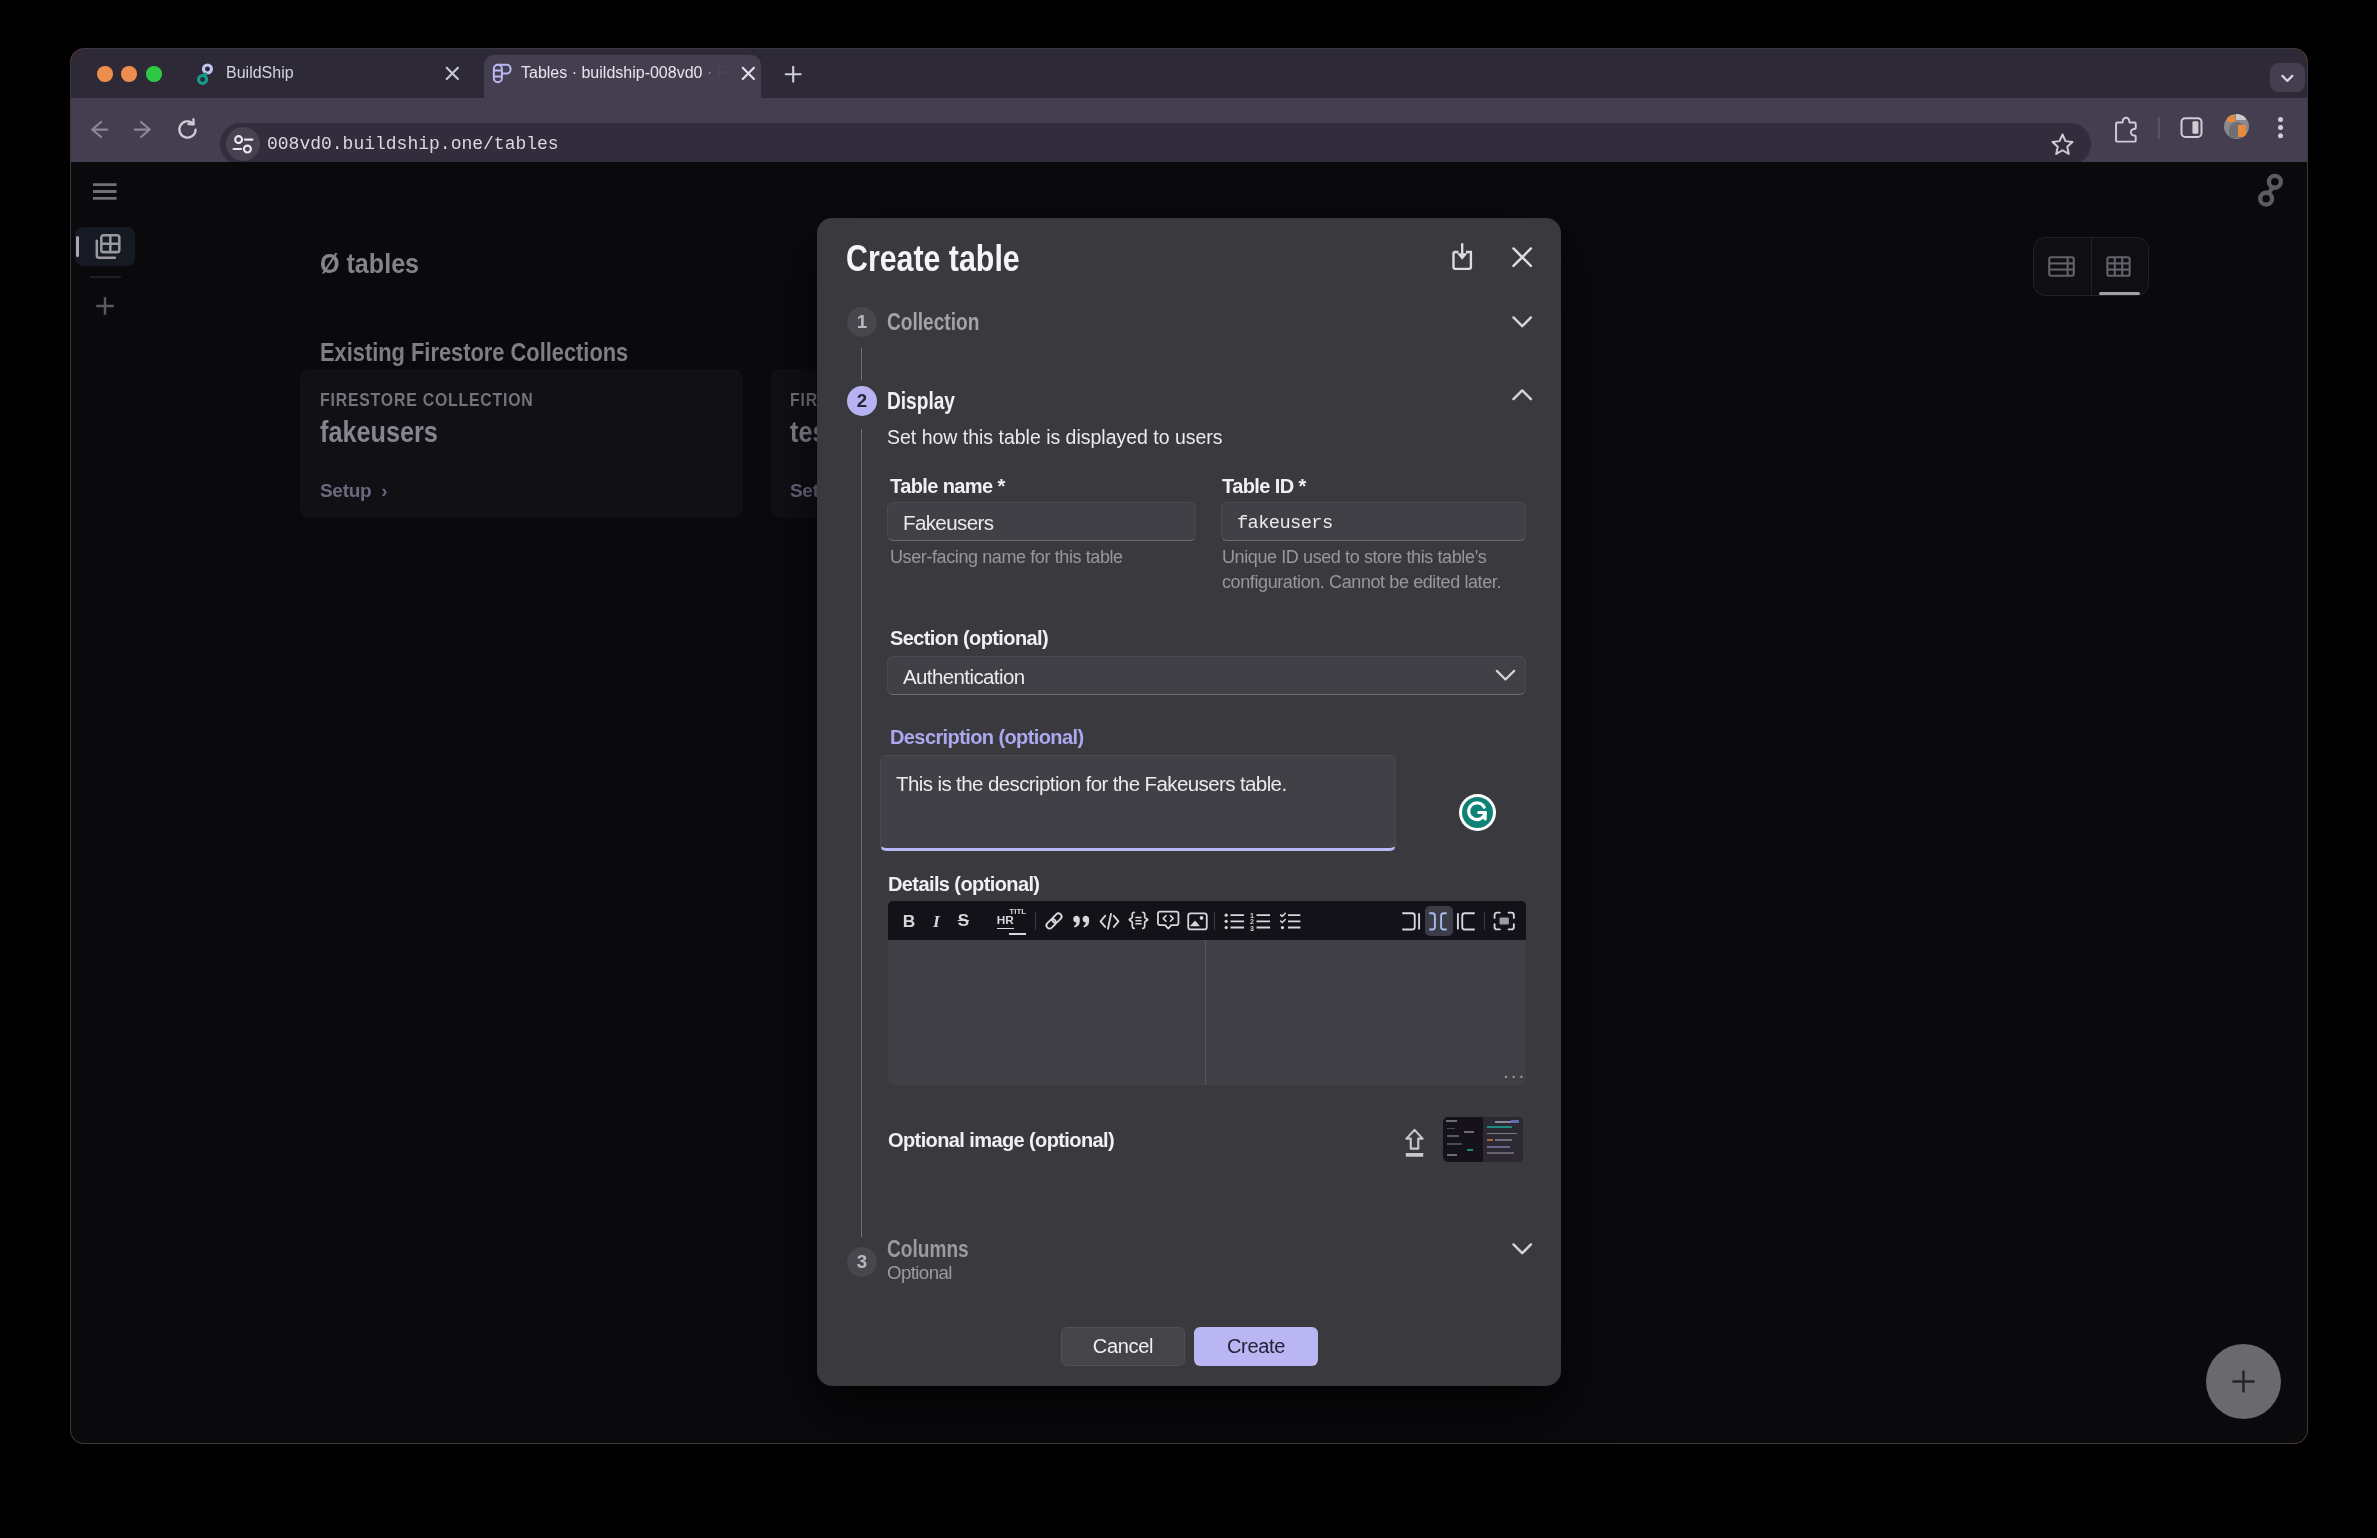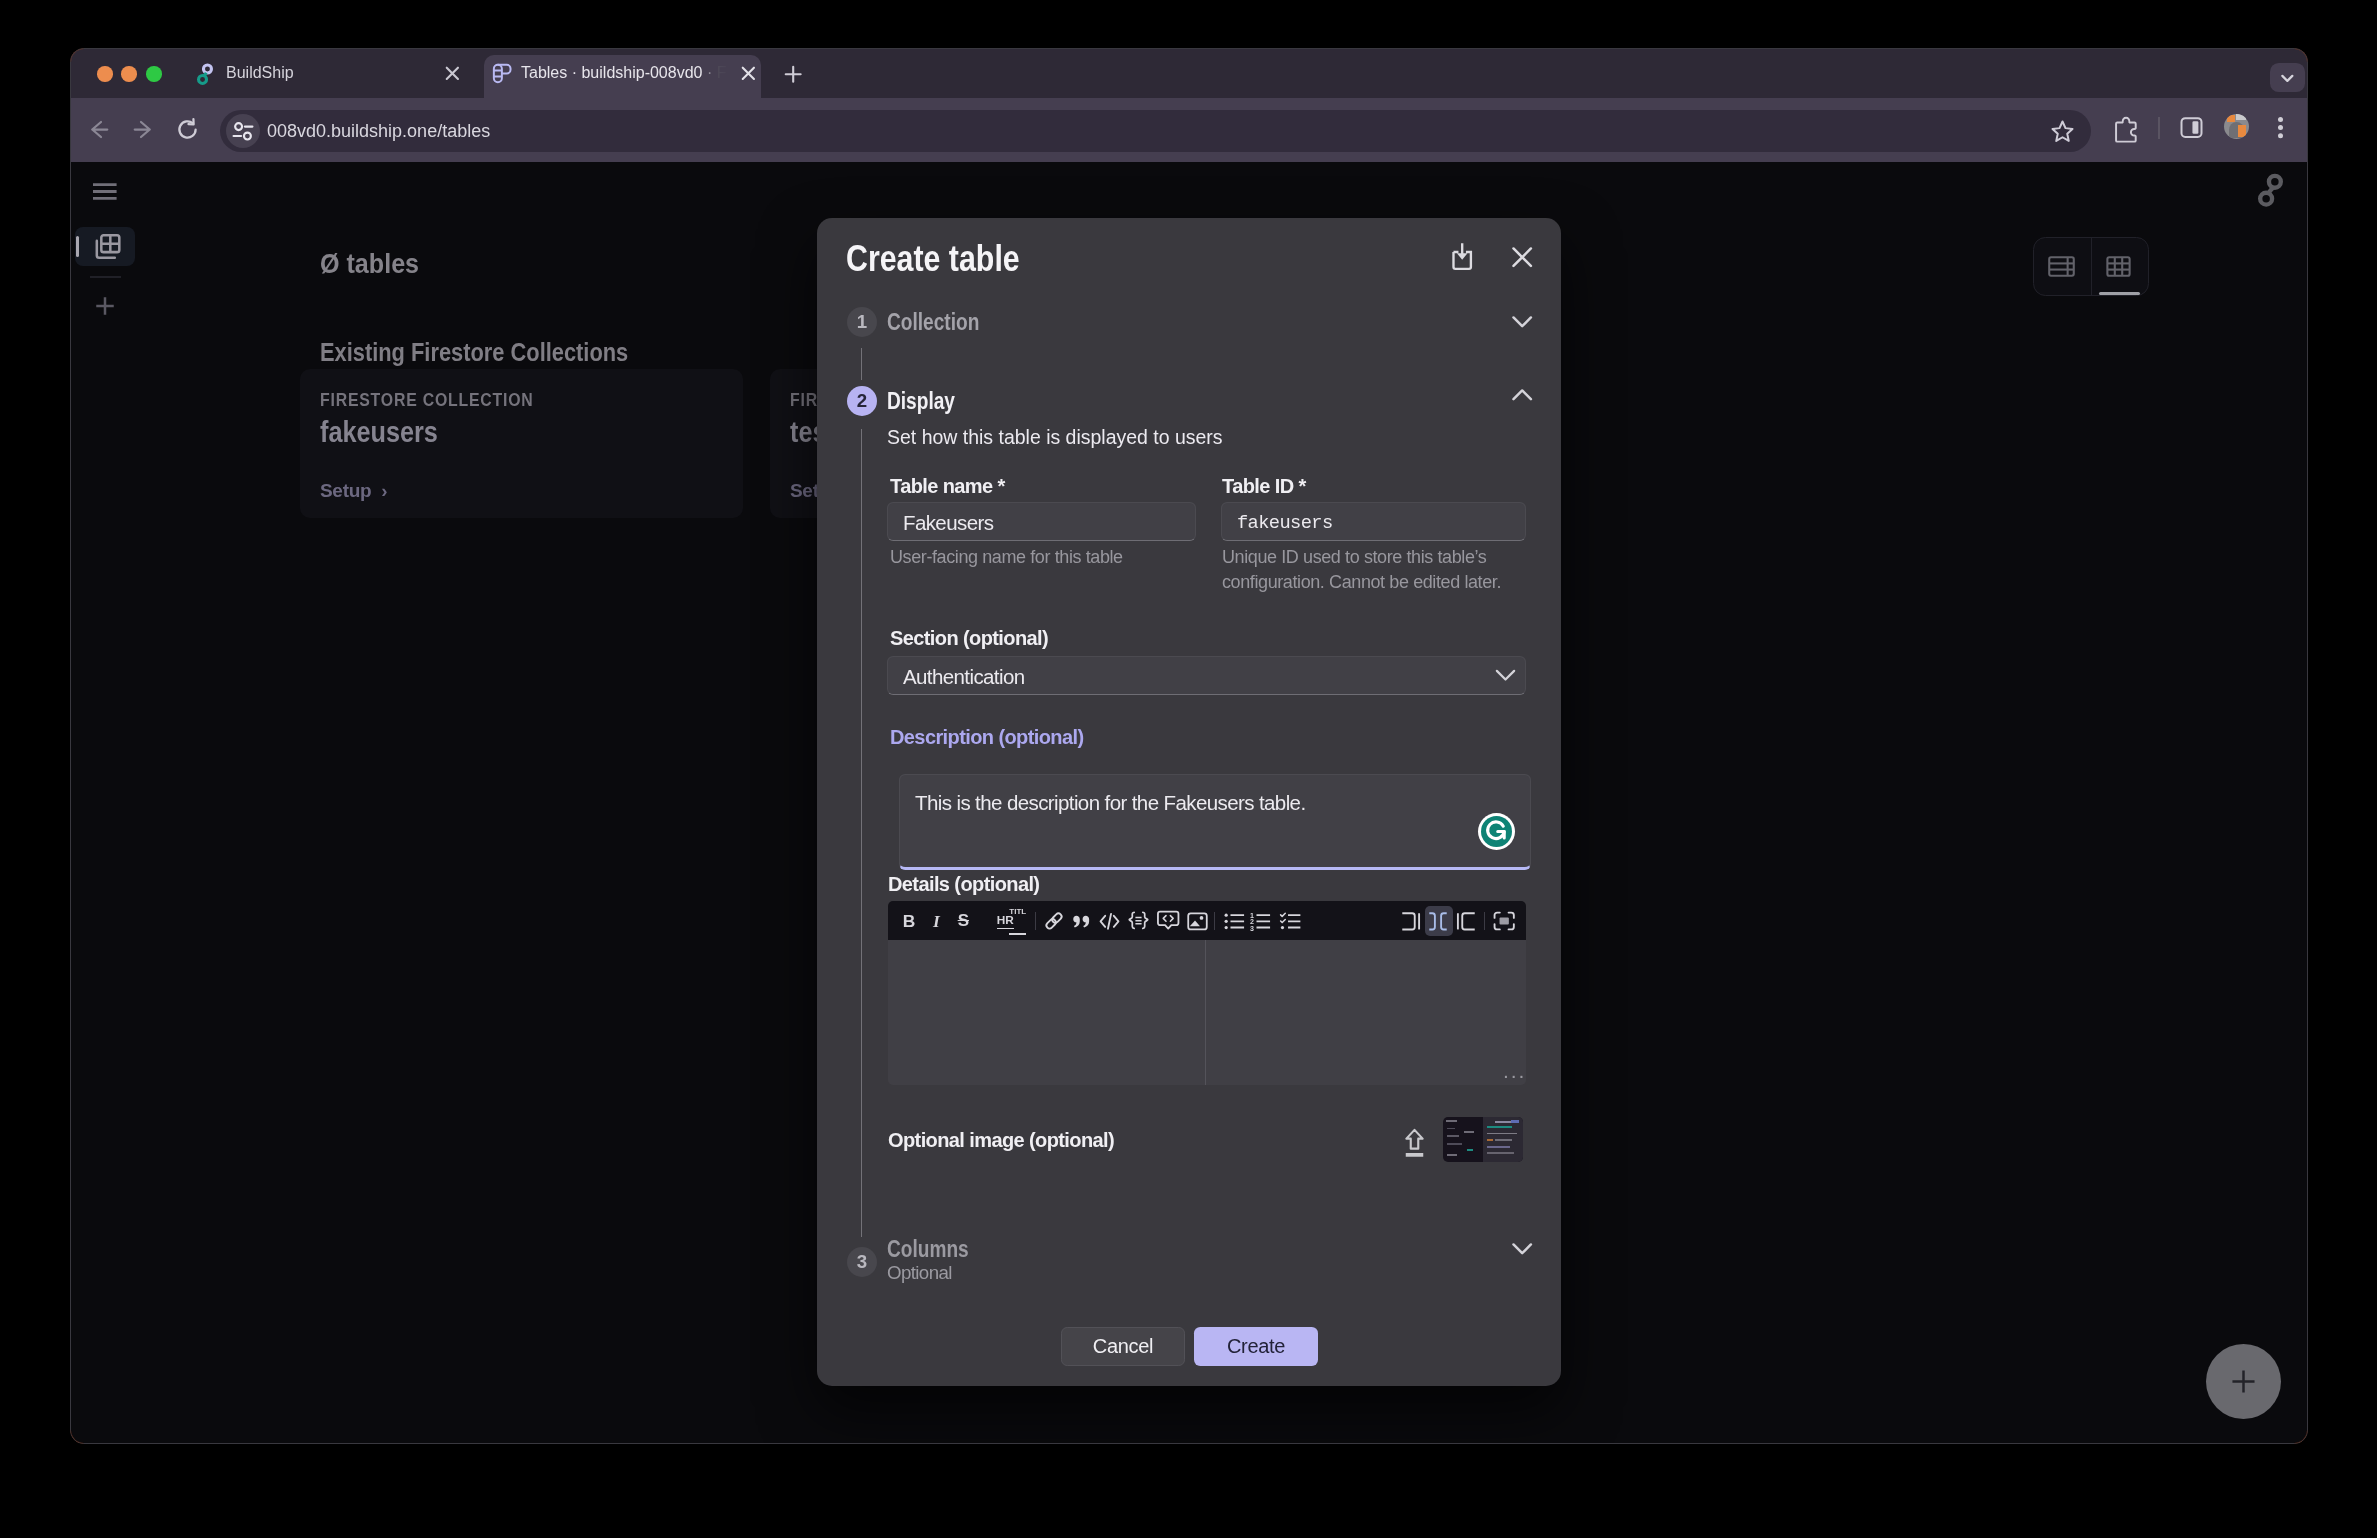--- a/index.html
+++ b/index.html
@@ -22,8 +22,8 @@
     border-radius:8.7px; background:#453e50; }
   
   #toolbar { position:absolute; left:0; top:49px; width:100%; height:64px; background:#453e50; }
-  #pill { position:absolute; left:149px; top:12px; width:1871px; height:42px;
-    border-radius:21px; background:#322c3c; }
+  #pill { position:absolute; left:149px; top:25px; width:1871px; height:42px;
+    border-radius:21px; background:#322c3c;font-family:Liberation Mono, monospace; }
   #tunebadge { position:absolute; left:6.2px; top:4.4px; width:34px; height:34px;
     border-radius:50%; background:#474151; }
   #urltext { position:absolute; left:47px; top:10.6px; font-size:18px; line-height:21px; color:#d9d7df; }

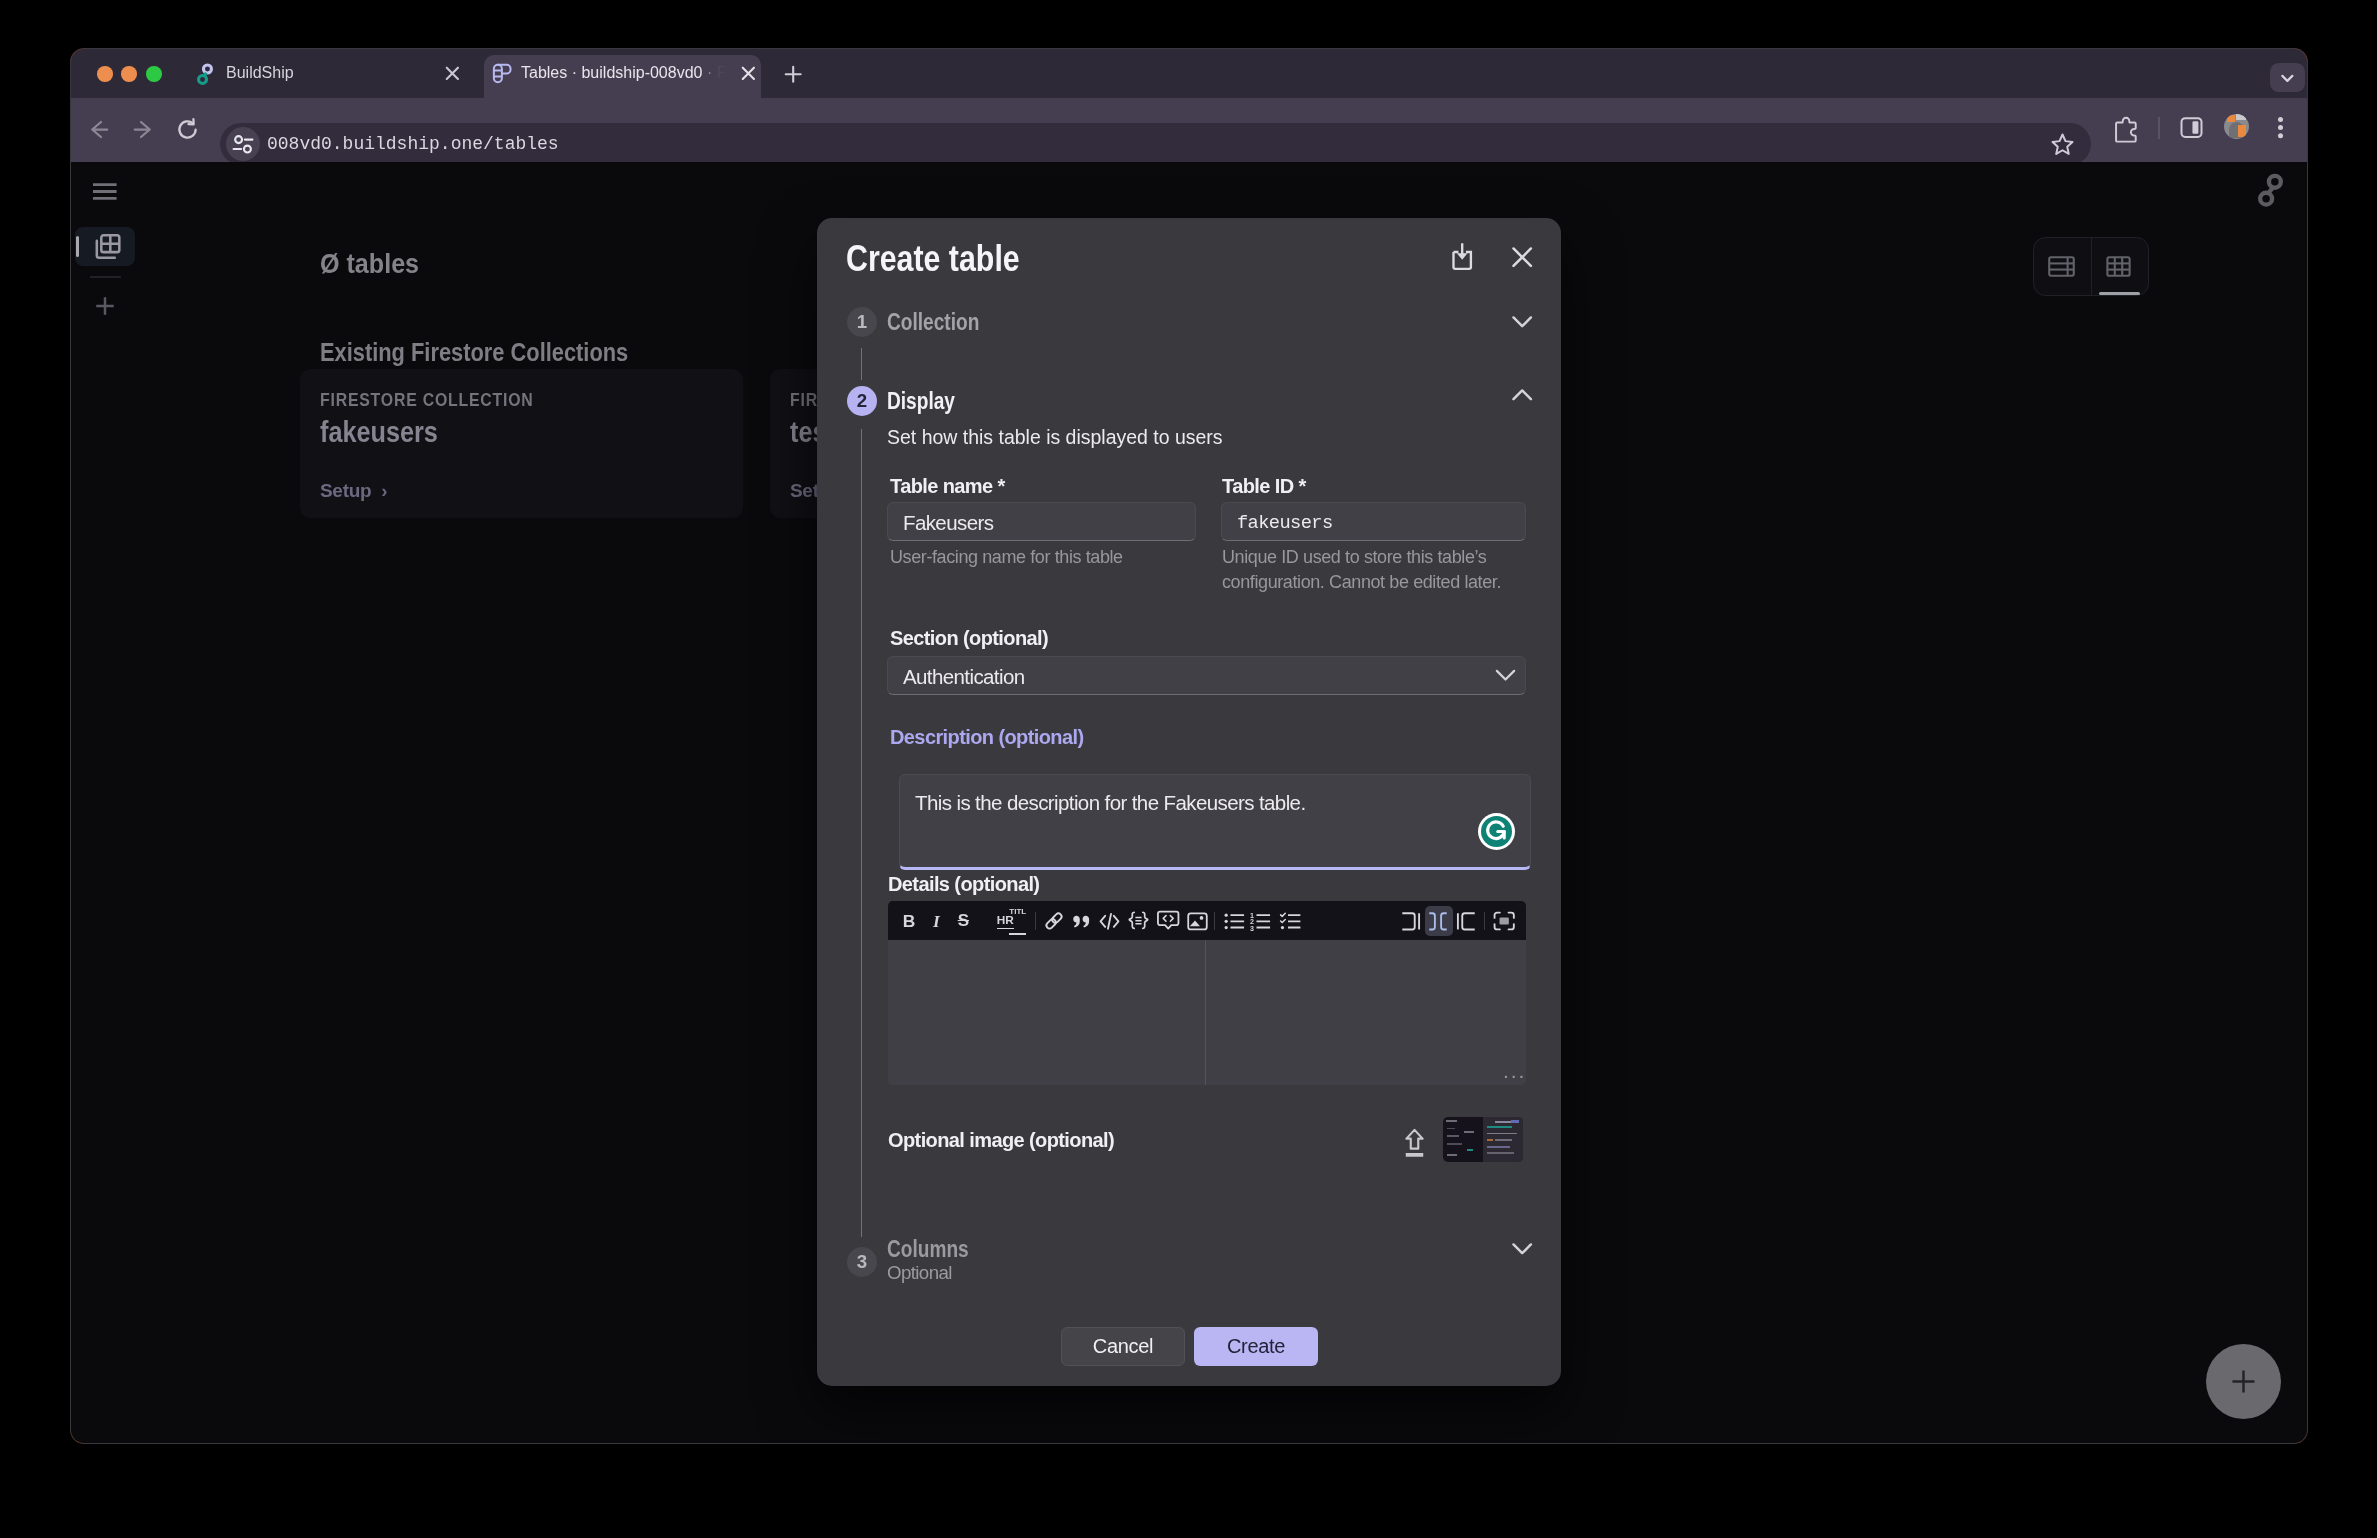--- a/index.html
+++ b/index.html
@@ -61,9 +61,9 @@
     border:1.2px solid #4b4a50; border-bottom-color:#6e6d74; }
   .ftext { position:absolute; left:15px; top:7.5px; font-size:20.5px; color:#eceaef; letter-spacing:-0.6px; }
   .fhelp { position:absolute; font-size:18px; color:#98979e; line-height:25px; letter-spacing:-0.4px; }
-  #descarea { position:absolute; left:82px; top:537px; width:632px; height:96px;
+  #descarea { position:absolute; left:63px; top:537px; width:516px; height:96px;
     border-radius:6.2px; background:#414046; border:1.2px solid #4b4a50;
-    border-bottom:3.1px solid #b7b9f6;margin-top:19px; }
+    border-bottom:3.1px solid #b7b9f6; }
   #richbar { position:absolute; left:71px; top:683px; width:638px; height:40px;
     border-radius:5px 5px 0 0; background:#131218; }
   #editor { position:absolute; left:71px; top:722px; width:638px; height:145px;

